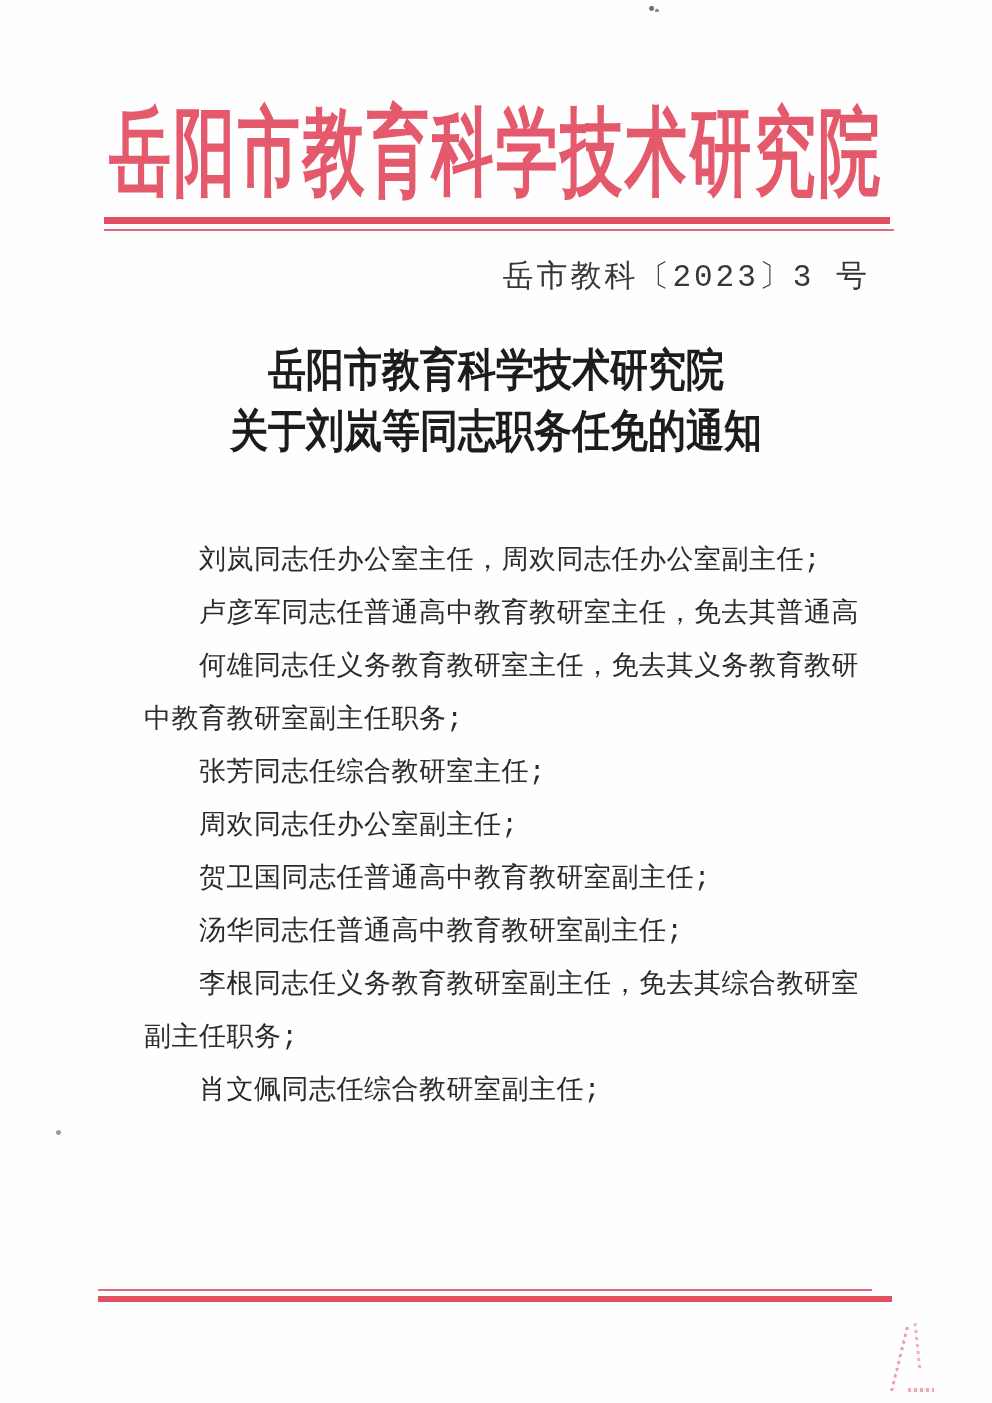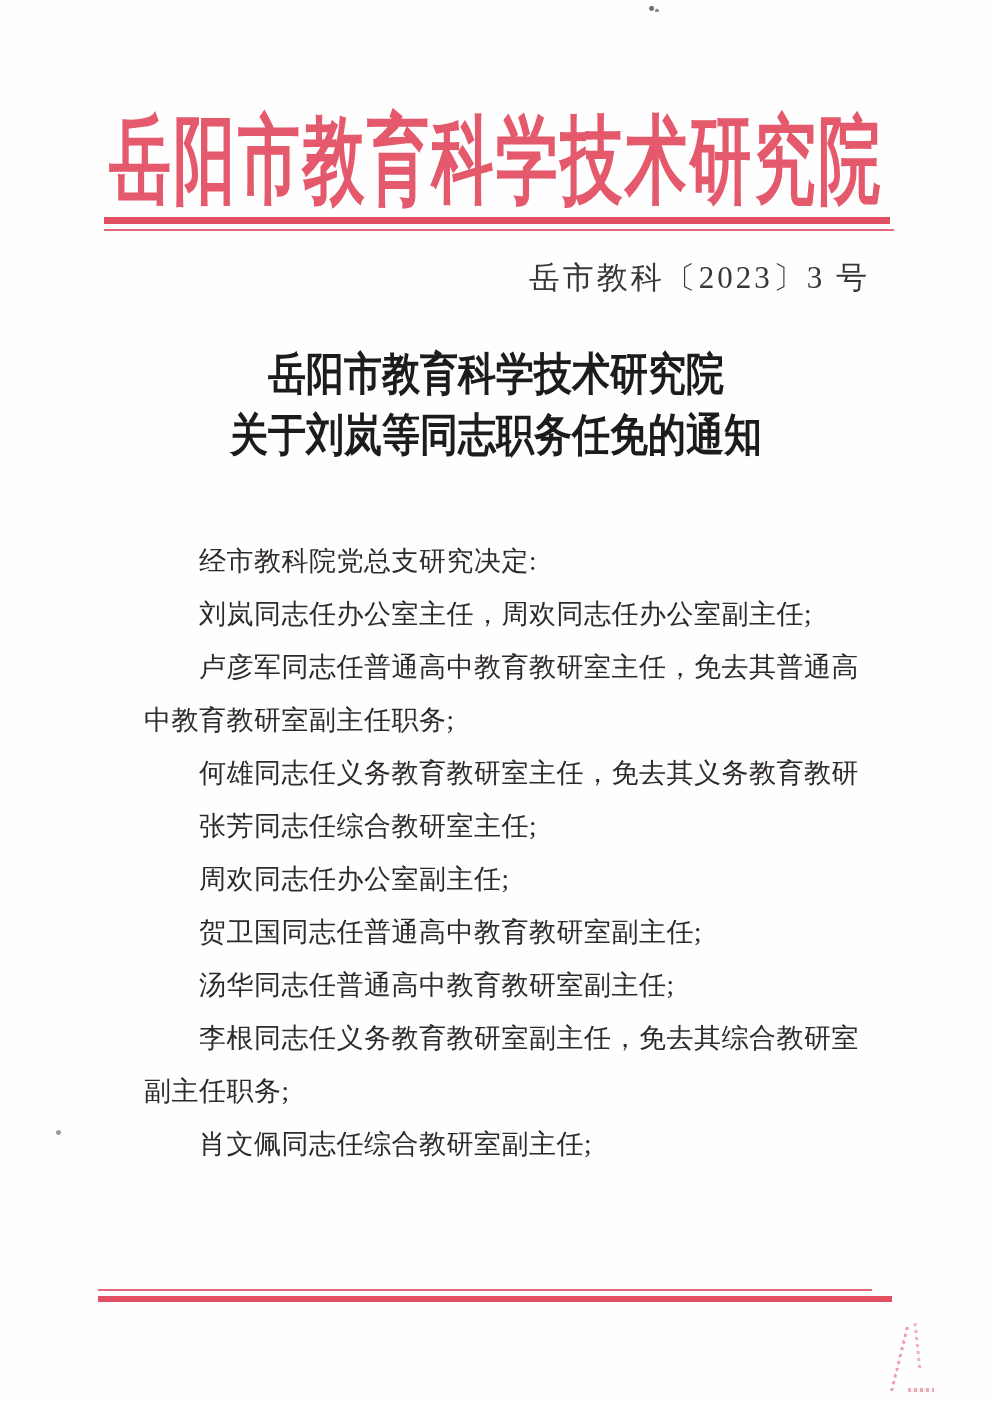--- a/index.html
+++ b/index.html
@@ -14,7 +14,7 @@
     margin: 0 auto;
     background: #fefefe;
     overflow: hidden;
-    font-family: Liberation Serif, serif;
+    font-family: Liberation Mono, monospace;
   }
 
   

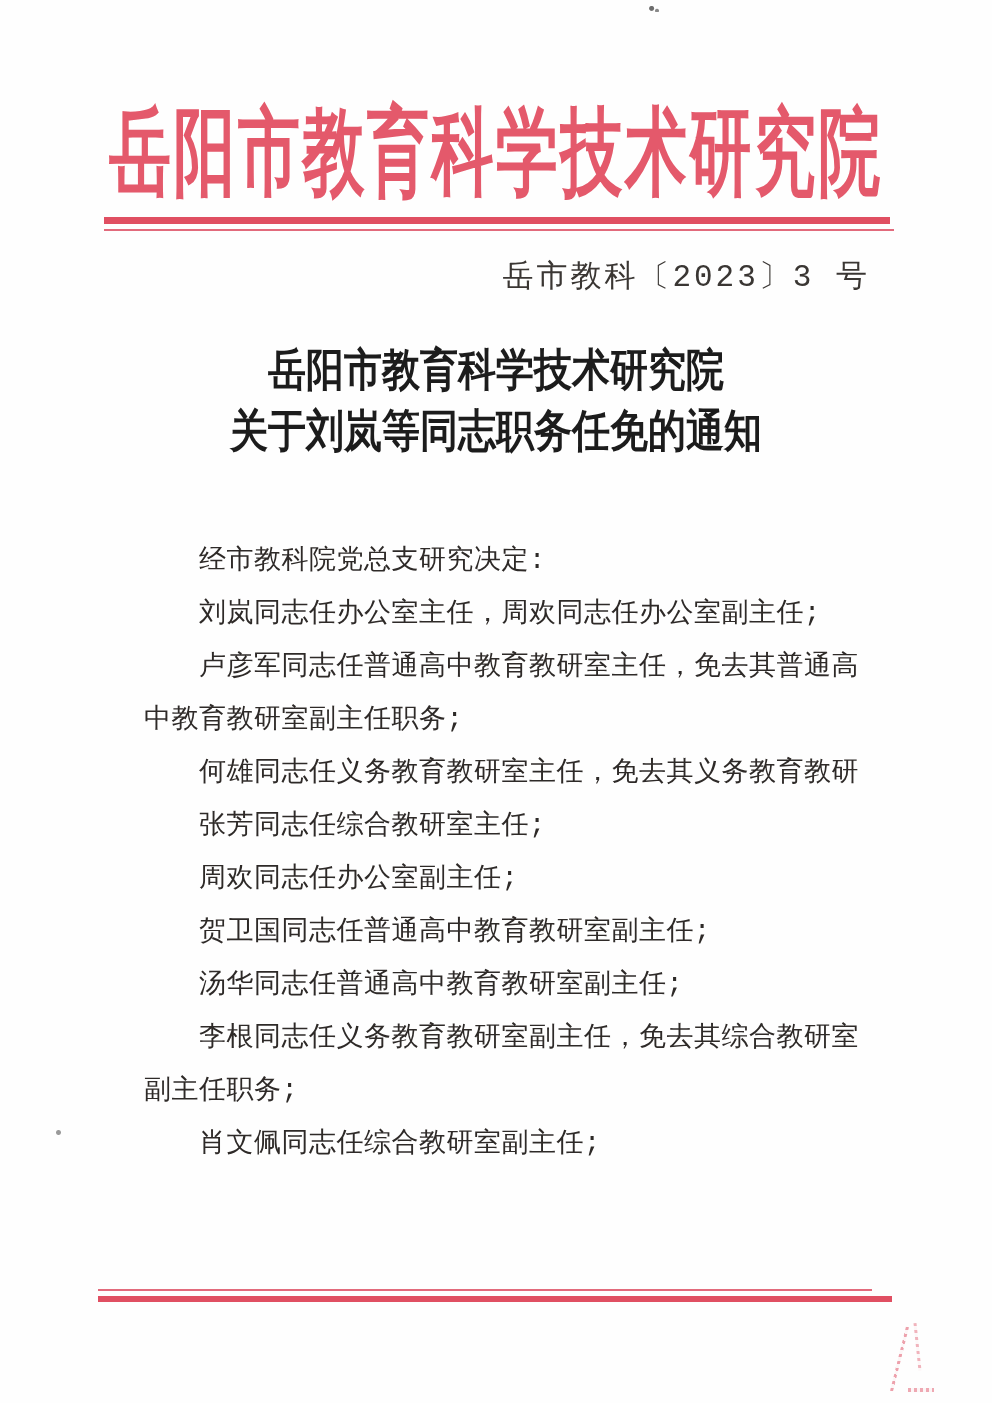--- a/index.html
+++ b/index.html
@@ -143,7 +143,6 @@
   </div>
 
   <div class="body-text">
-    <div class="body-line">　　经市教科院党总支研究决定:</div>
     <div class="body-line">　　刘岚同志任办公室主任，周欢同志任办公室副主任;</div>
     <div class="body-line">　　卢彦军同志任普通高中教育教研室主任，免去其普通高</div>
     <div class="body-line">中教育教研室副主任职务;</div>

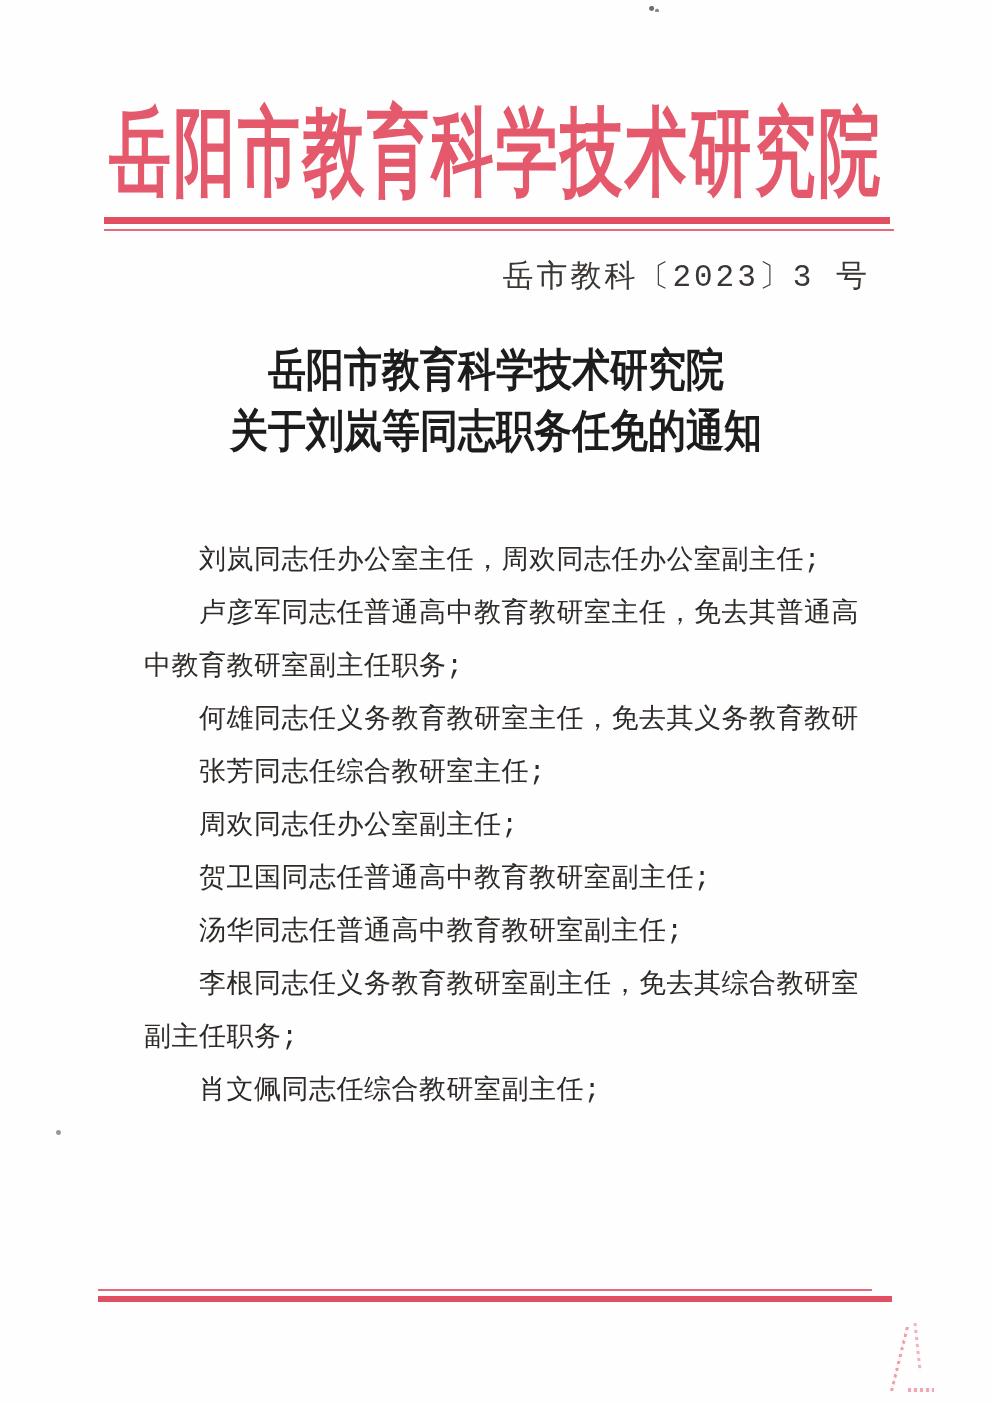--- a/index.html
+++ b/index.html
@@ -145,8 +145,8 @@
   <div class="body-text">
     <div class="body-line">　　刘岚同志任办公室主任，周欢同志任办公室副主任;</div>
     <div class="body-line">　　卢彦军同志任普通高中教育教研室主任，免去其普通高</div>
+    <div class="body-line">　　何雄同志任义务教育教研室主任，免去其义务教育教研</div>
     <div class="body-line">中教育教研室副主任职务;</div>
-    <div class="body-line">　　何雄同志任义务教育教研室主任，免去其义务教育教研</div>
     <div class="body-line">　　张芳同志任综合教研室主任;</div>
     <div class="body-line">　　周欢同志任办公室副主任;</div>
     <div class="body-line">　　贺卫国同志任普通高中教育教研室副主任;</div>

